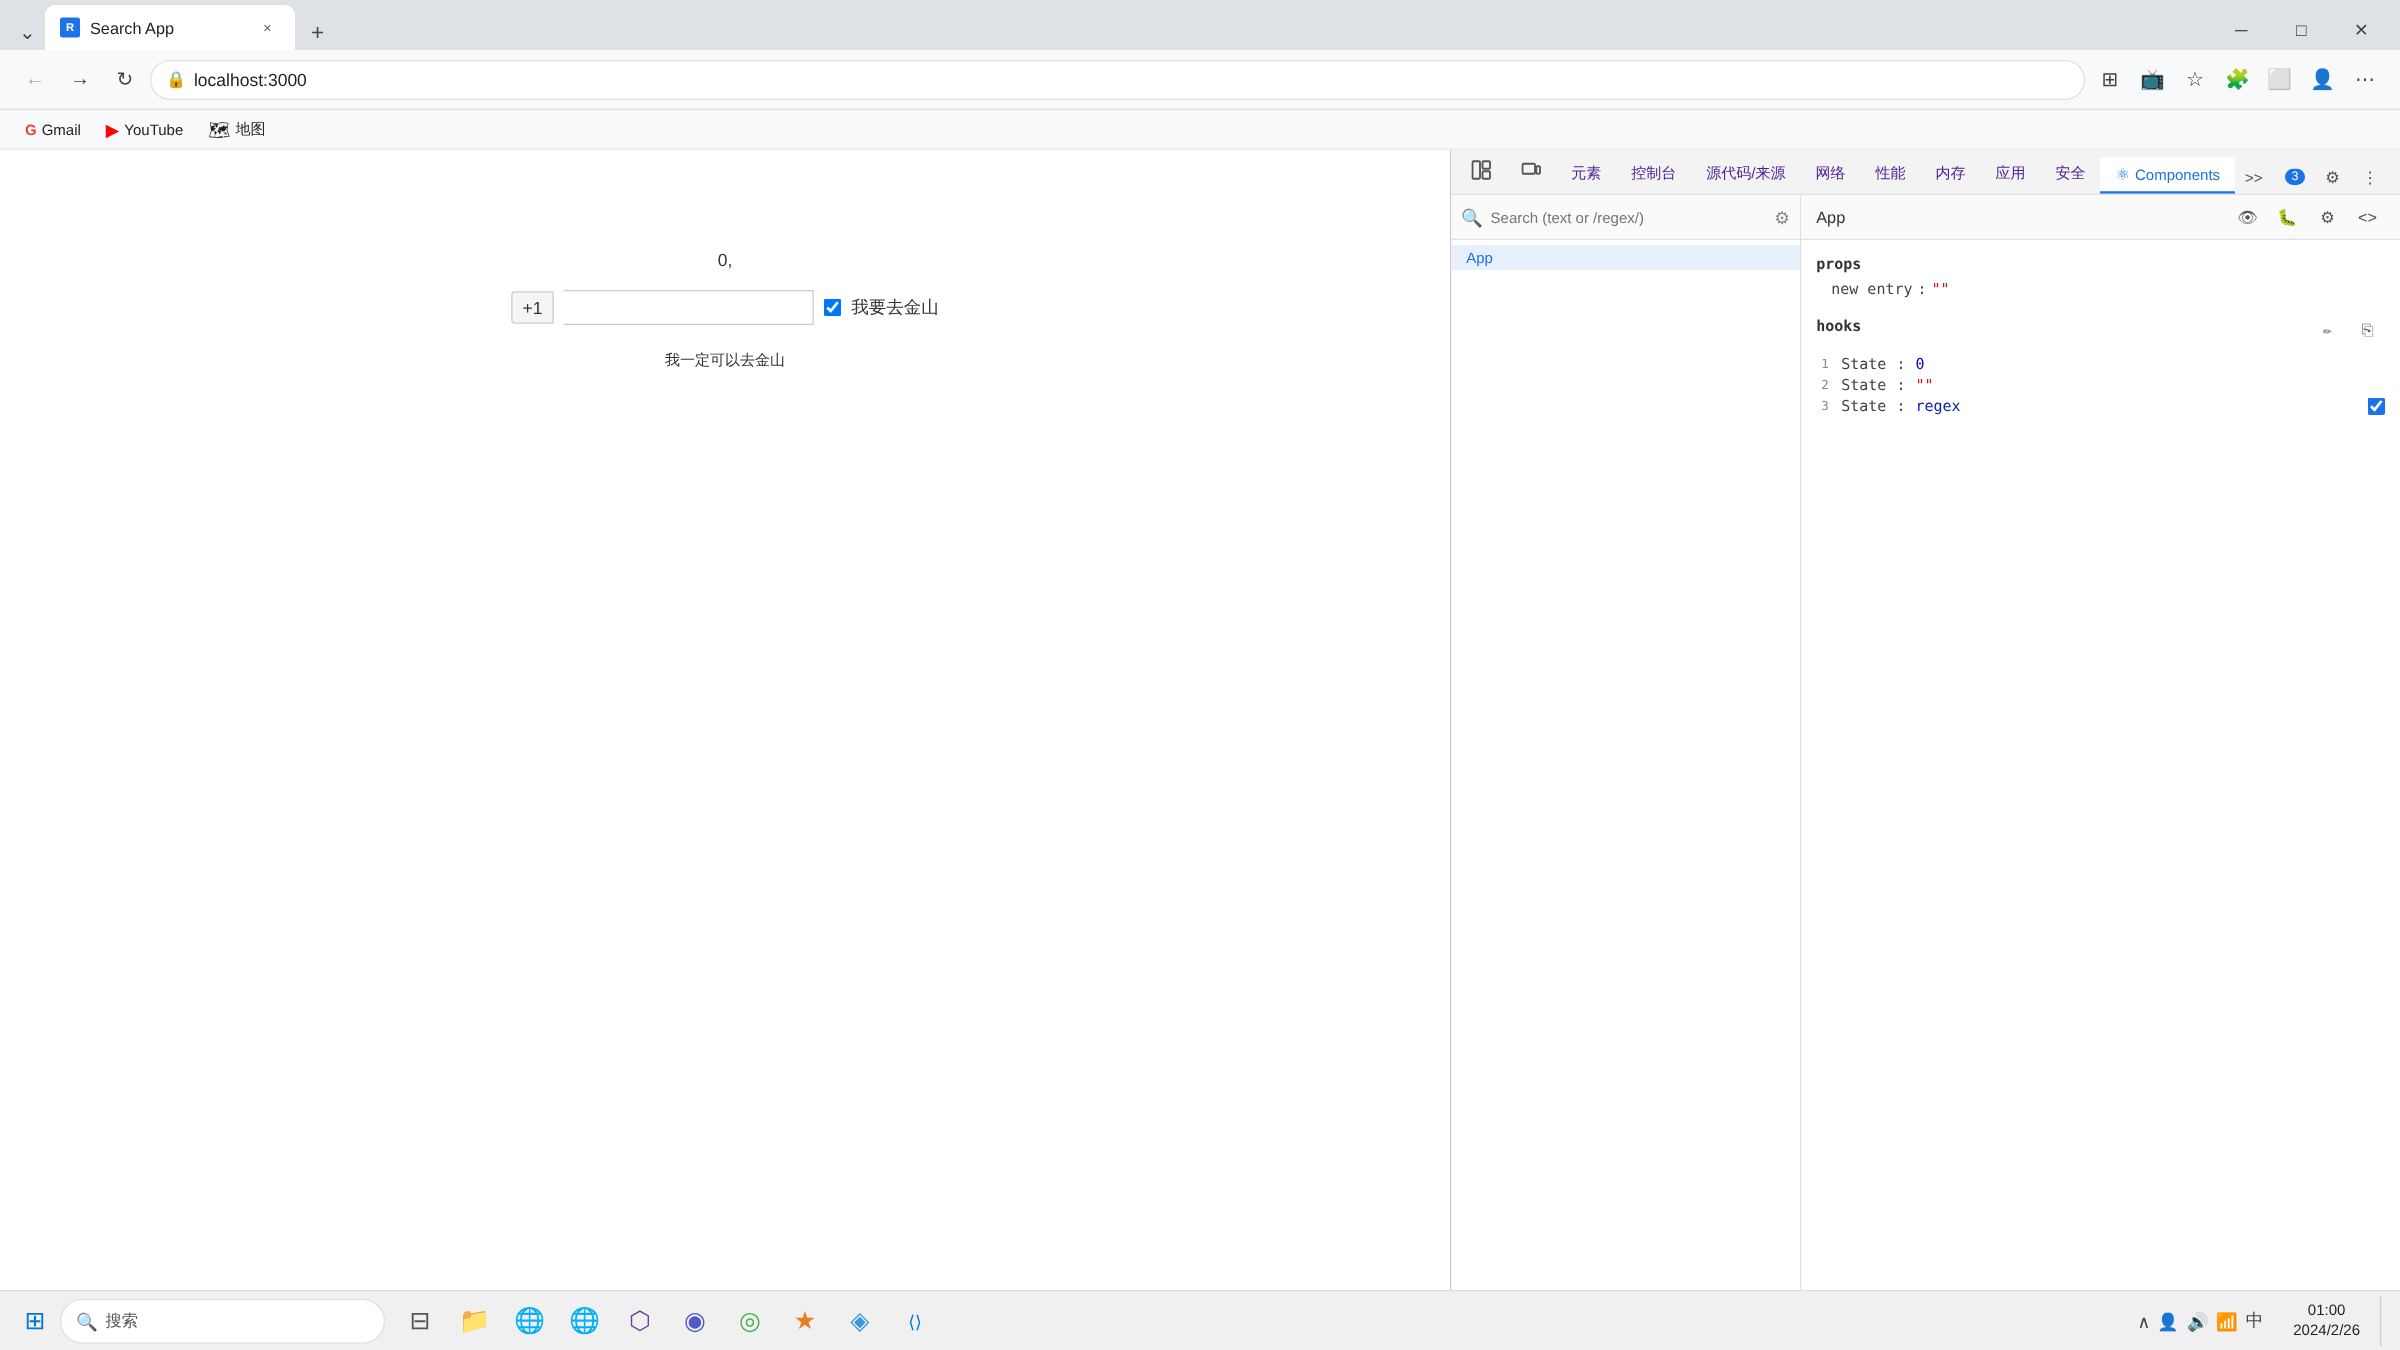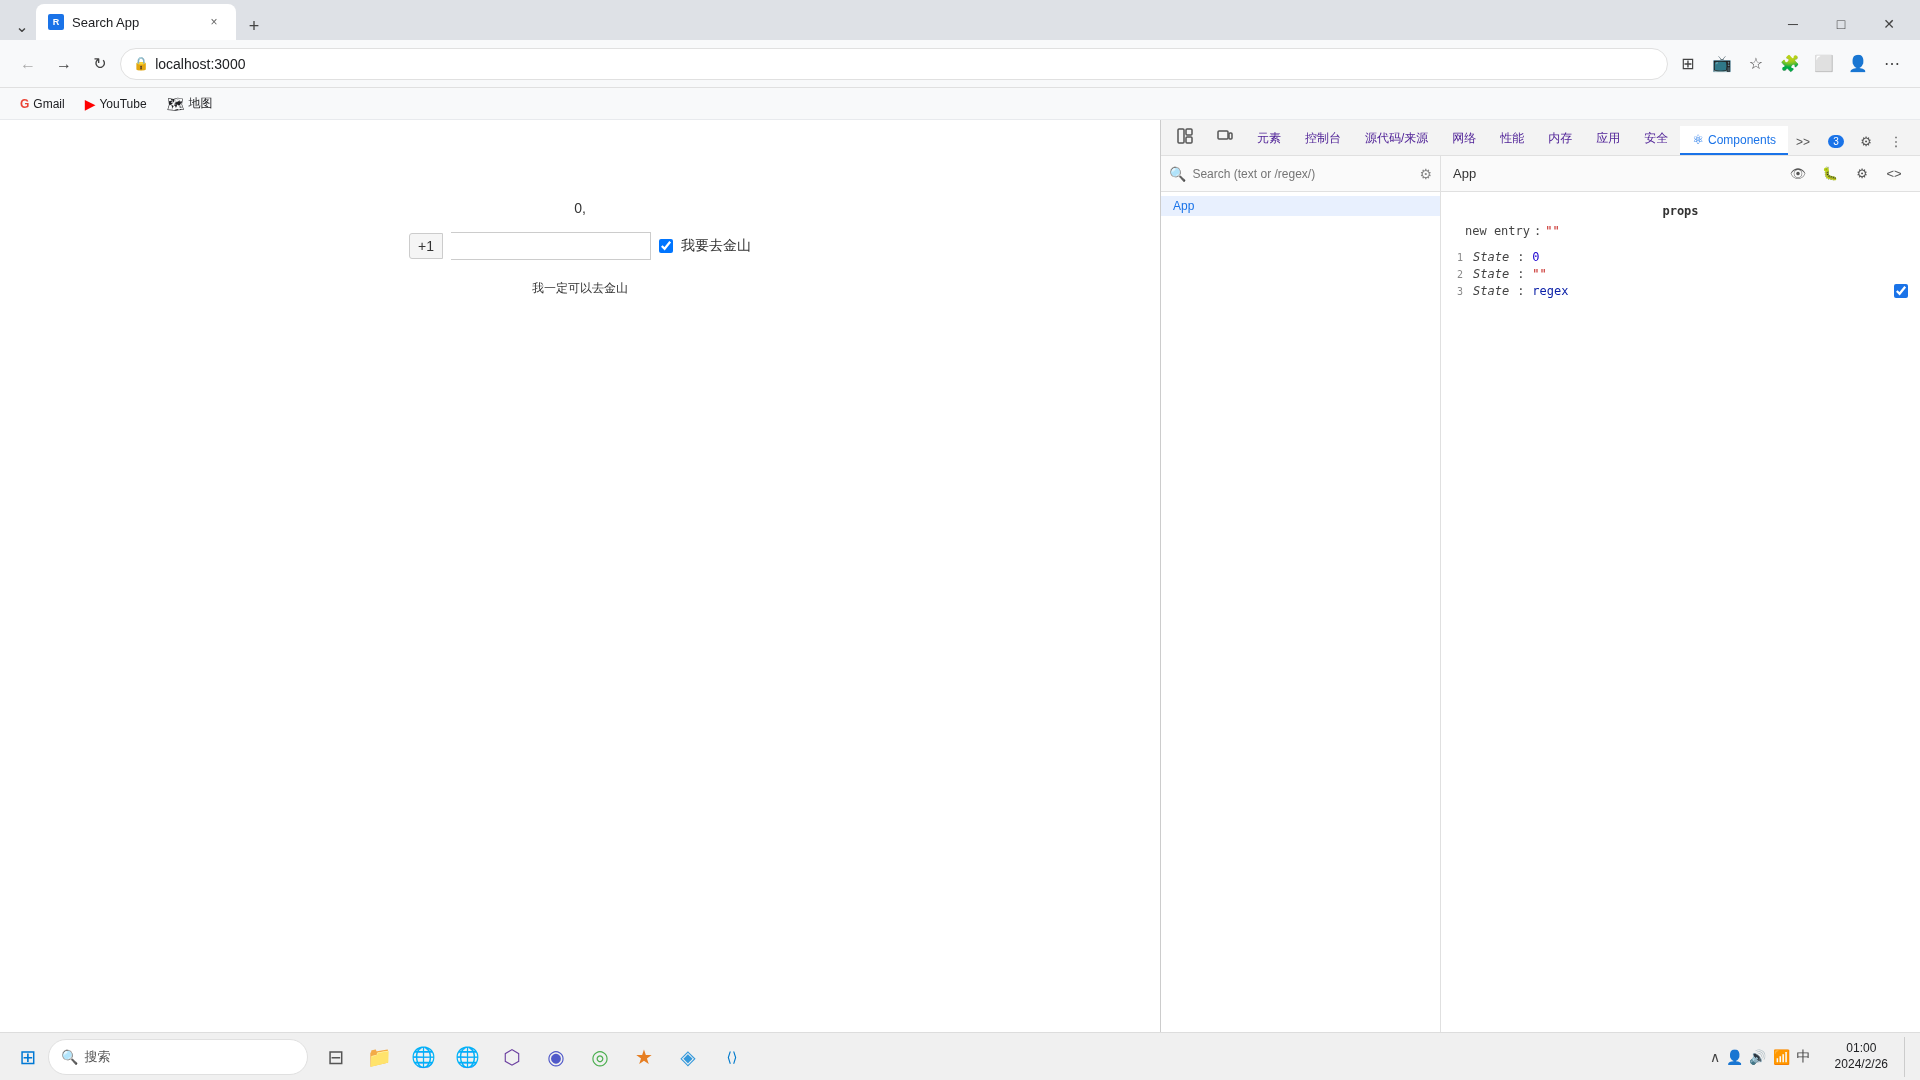--- a/index.html
+++ b/index.html
@@ -269,7 +269,7 @@
       font-family: 'Consolas', 'Monaco', monospace; font-size: 12px;
     }
     .comp-section-title {
-      font-weight: 600; color: #333; margin-bottom: 6px; font-size: 12px; text-align: center;
+      font-weight: 600; color: #333; margin-bottom: 6px; font-size: 12px;
     }
     .comp-prop-row {
       display: flex; align-items: flex-start; padding-left: 12px;

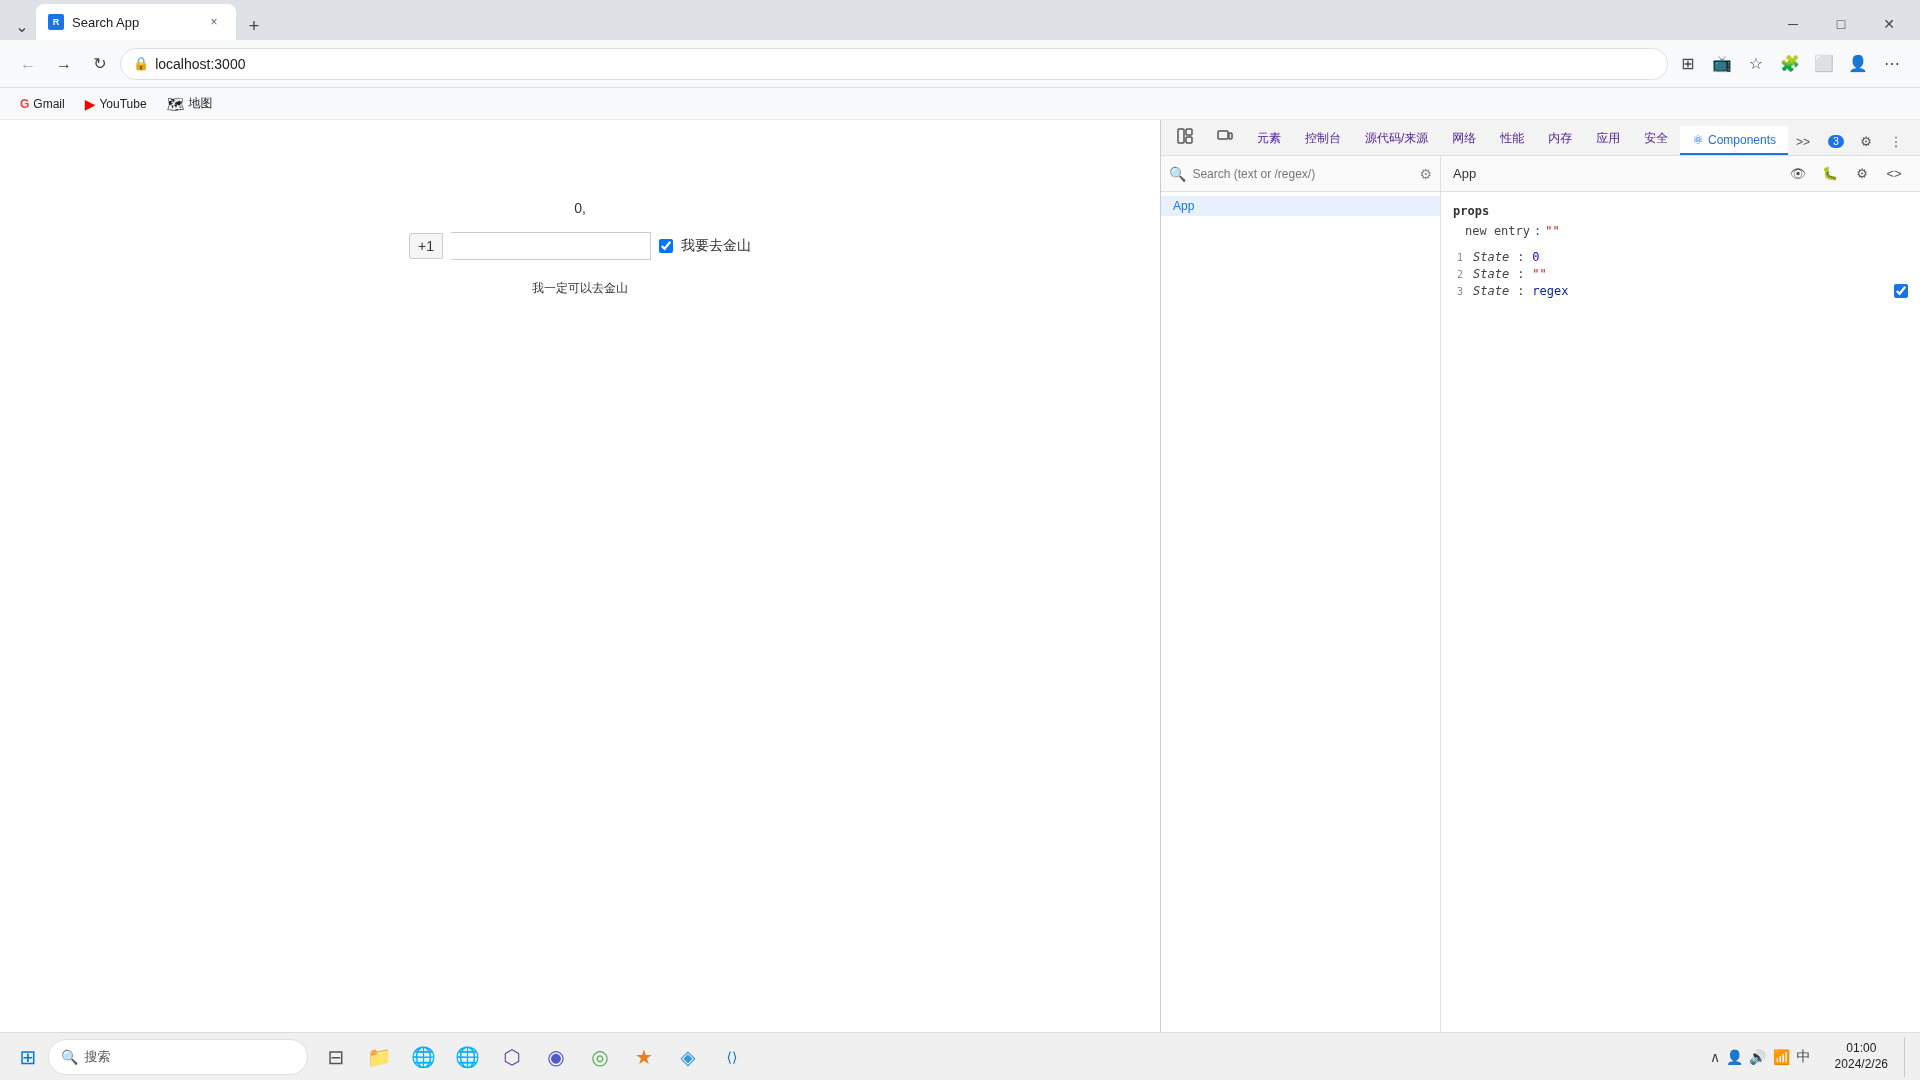--- a/index.html
+++ b/index.html
@@ -503,6 +503,13 @@
             </div>
 
             <div class="hooks-section" style="margin-top:12px;">
+              <div style="display:flex;align-items:center;margin-bottom:6px;">
+                <span class="comp-section-title">hooks</span>
+                <div style="margin-left:auto;display:flex;gap:4px;">
+                  <span class="dt-icon-btn" style="font-size:12px;">✏</span>
+                  <span class="dt-icon-btn" style="font-size:12px;">⎘</span>
+                </div>
+              </div>
               <div class="hook-row">
                 <span class="hook-index">1</span>
                 <span class="hook-key">State</span>

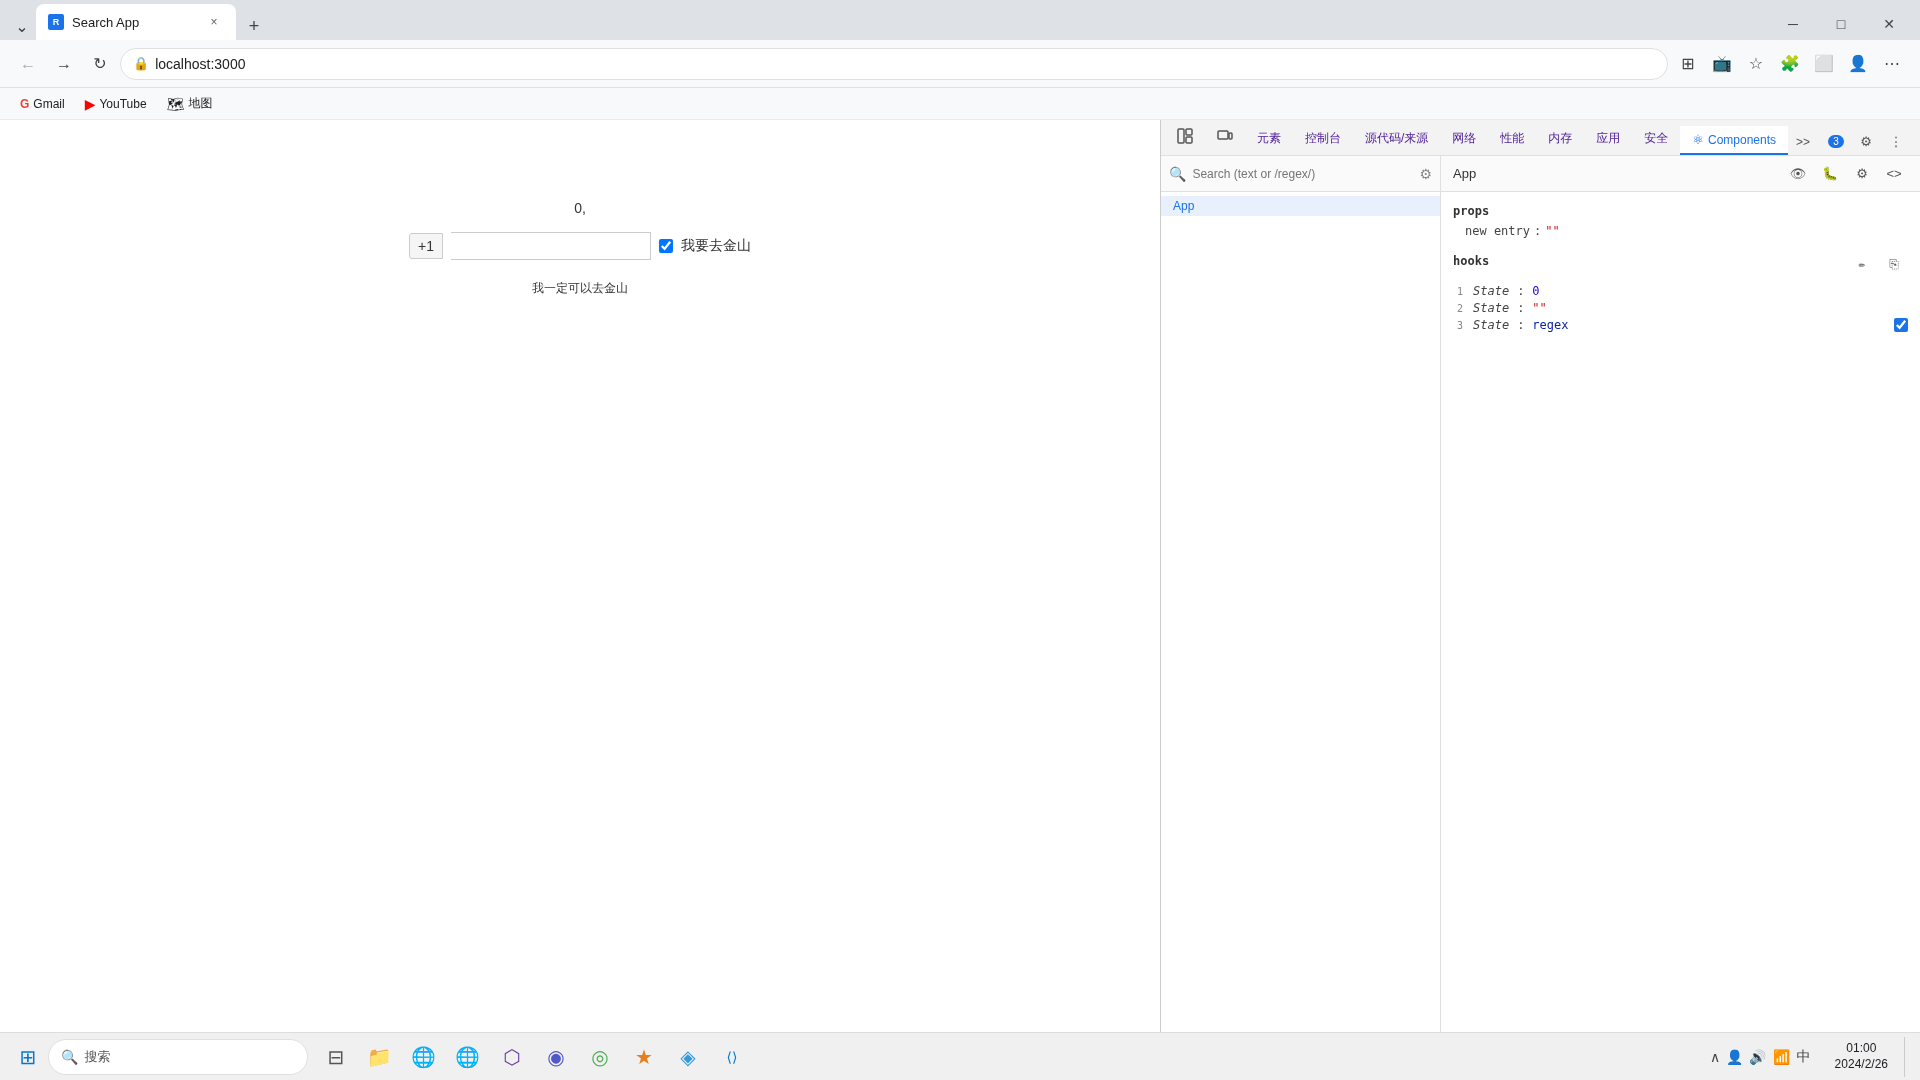--- a/index.html
+++ b/index.html
@@ -285,7 +285,7 @@
       margin-bottom: 3px; font-size: 12px; gap: 4px;
     }
     .hook-index { color: #888; font-size: 10px; width: 12px; }
-    .hook-key { color: #444; font-style: italic; }
+    .hook-key { color: #444; }
     .hook-colon { color: #444; margin: 0 4px; }
     .hooks-section { margin-bottom: 12px; position: relative; }
     .rendered-by-section { margin-bottom: 12px; }

